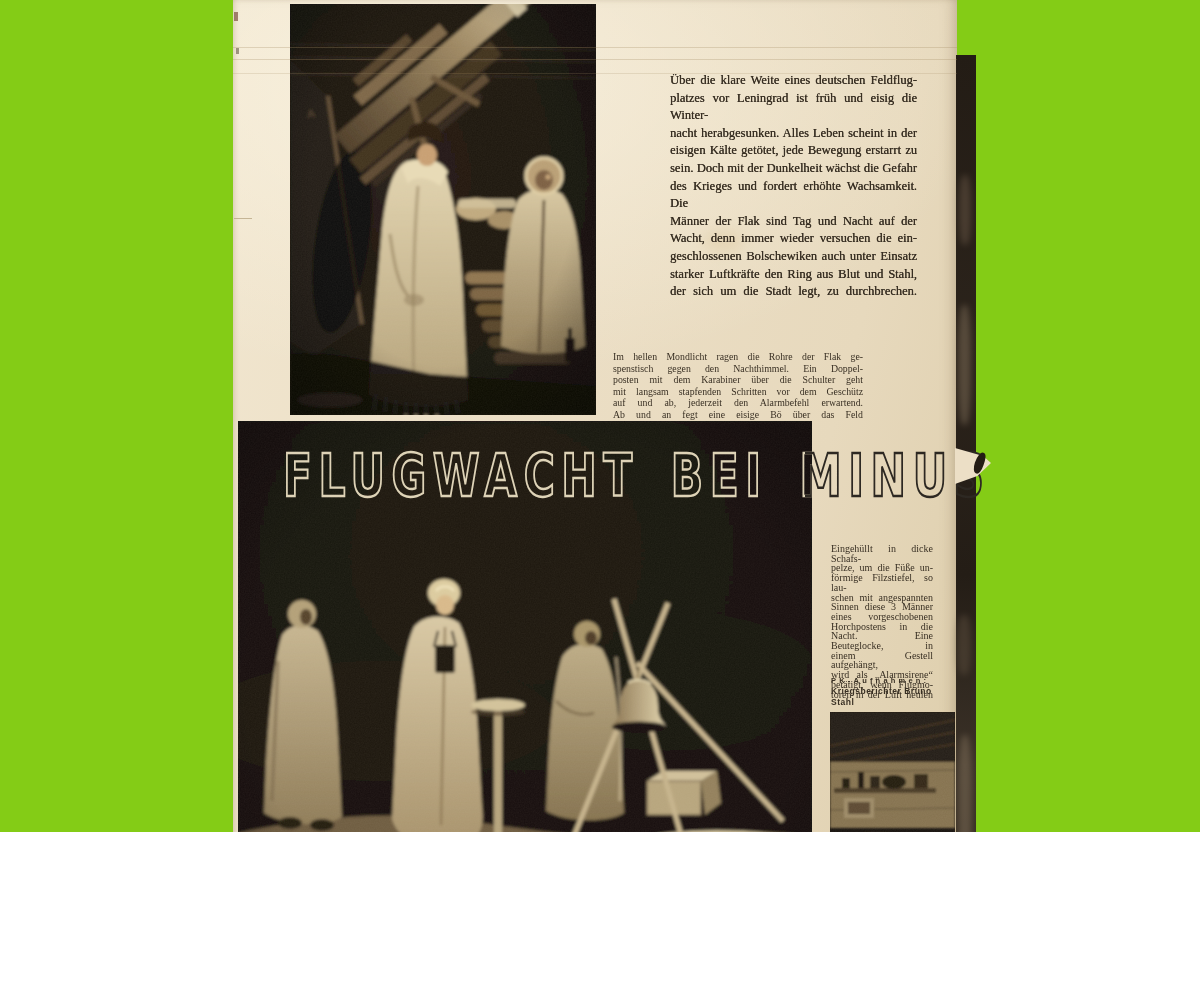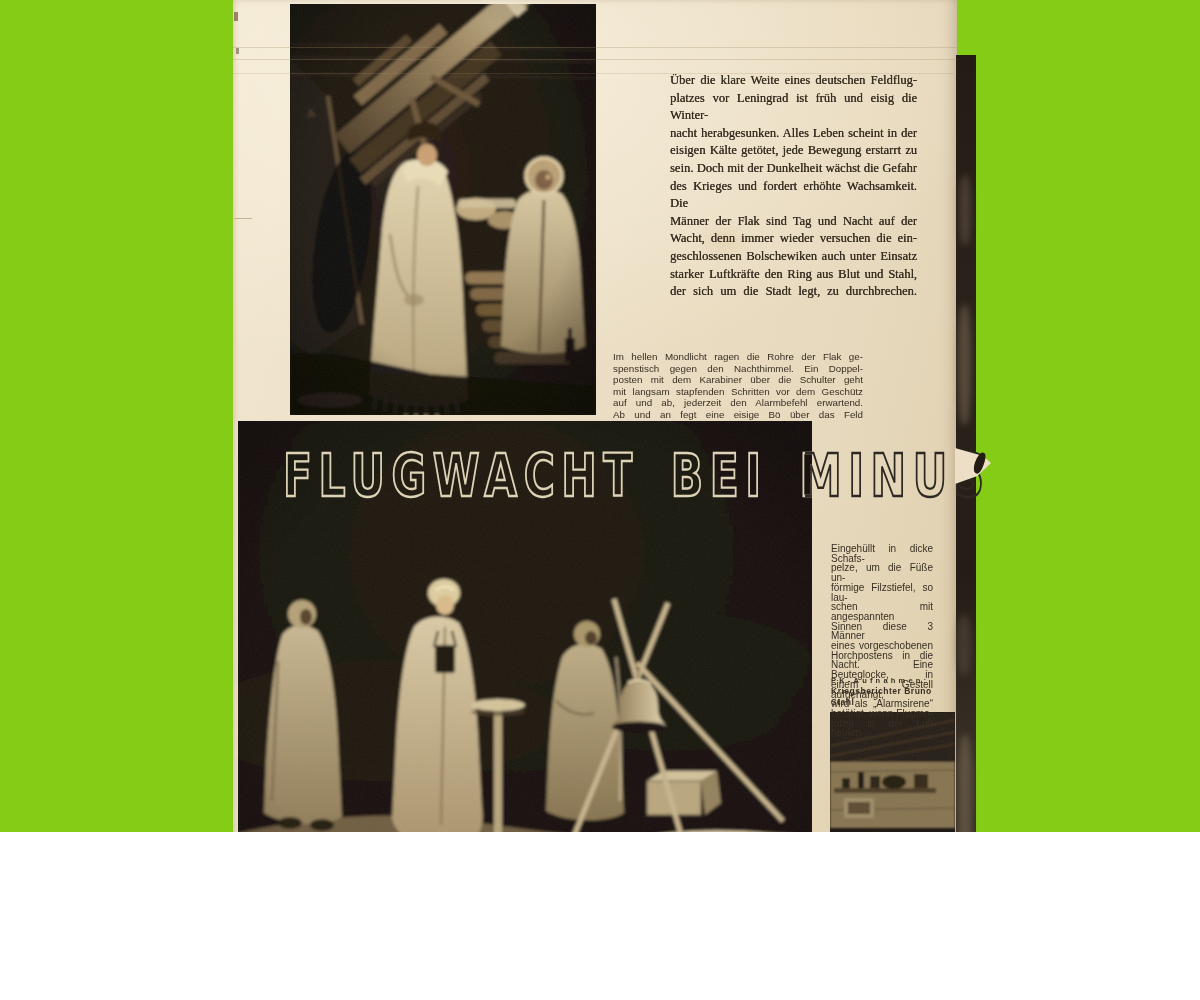--- a/index.html
+++ b/index.html
@@ -36,7 +36,7 @@
         font-family:"Liberation Serif",serif;font-size:12.5px;line-height:17.6px;
         color:var(--ink,#382f23);text-align:justify;text-align-last:justify;
         white-space:pre-line;text-shadow:.25px 0 0 currentColor;z-index:3;}
-  .caption{font-family:Liberation Sans, sans-serif;color:var(--ink,#382f23);
+  .caption{font-family:Liberation Serif, serif;color:var(--ink,#382f23);
         text-align:justify;text-align-last:justify;white-space:pre-line;z-index:3;position:absolute;}
   .caption-flak{left:380px;top:351px;width:250px;font-size:9.8px;line-height:11.5px;}
   .caption-listen{left:598px;top:544px;width:102px;font-size:10px;line-height:9.7px;}

